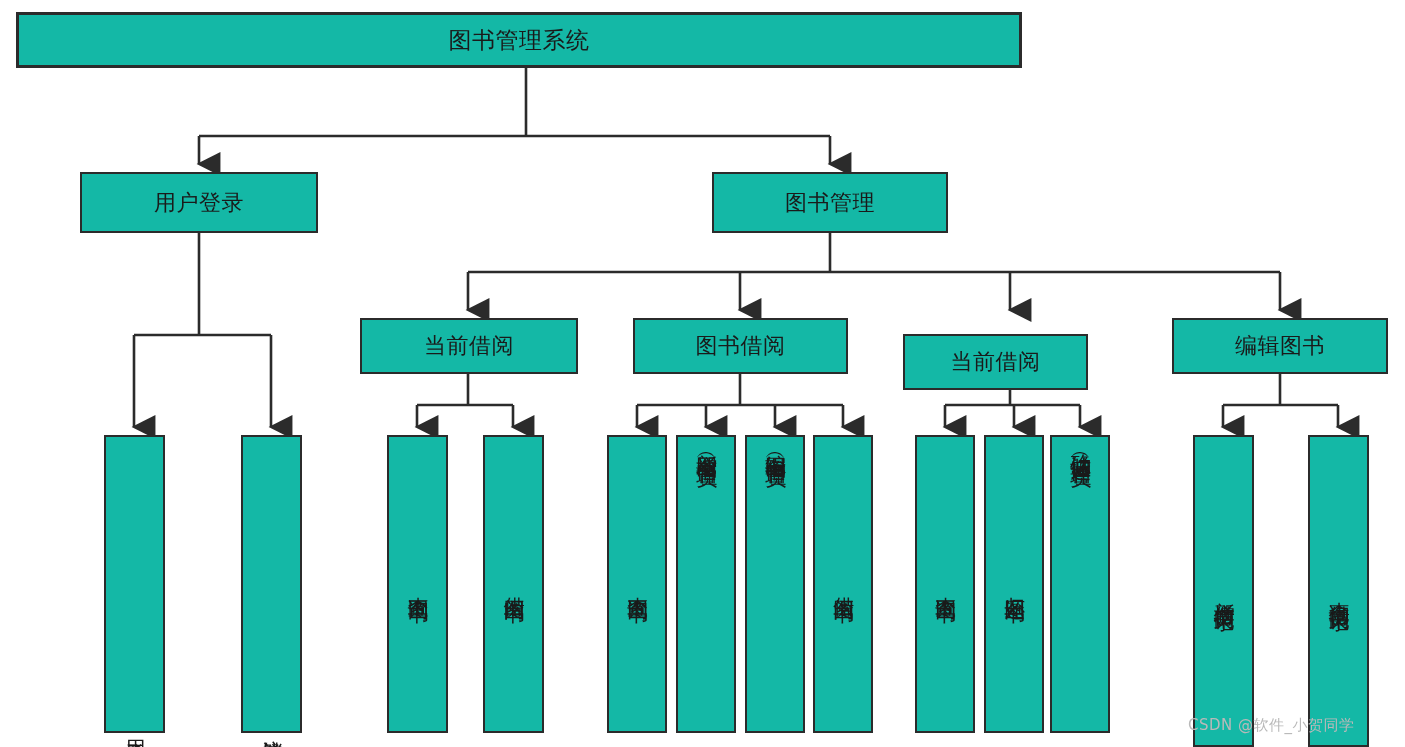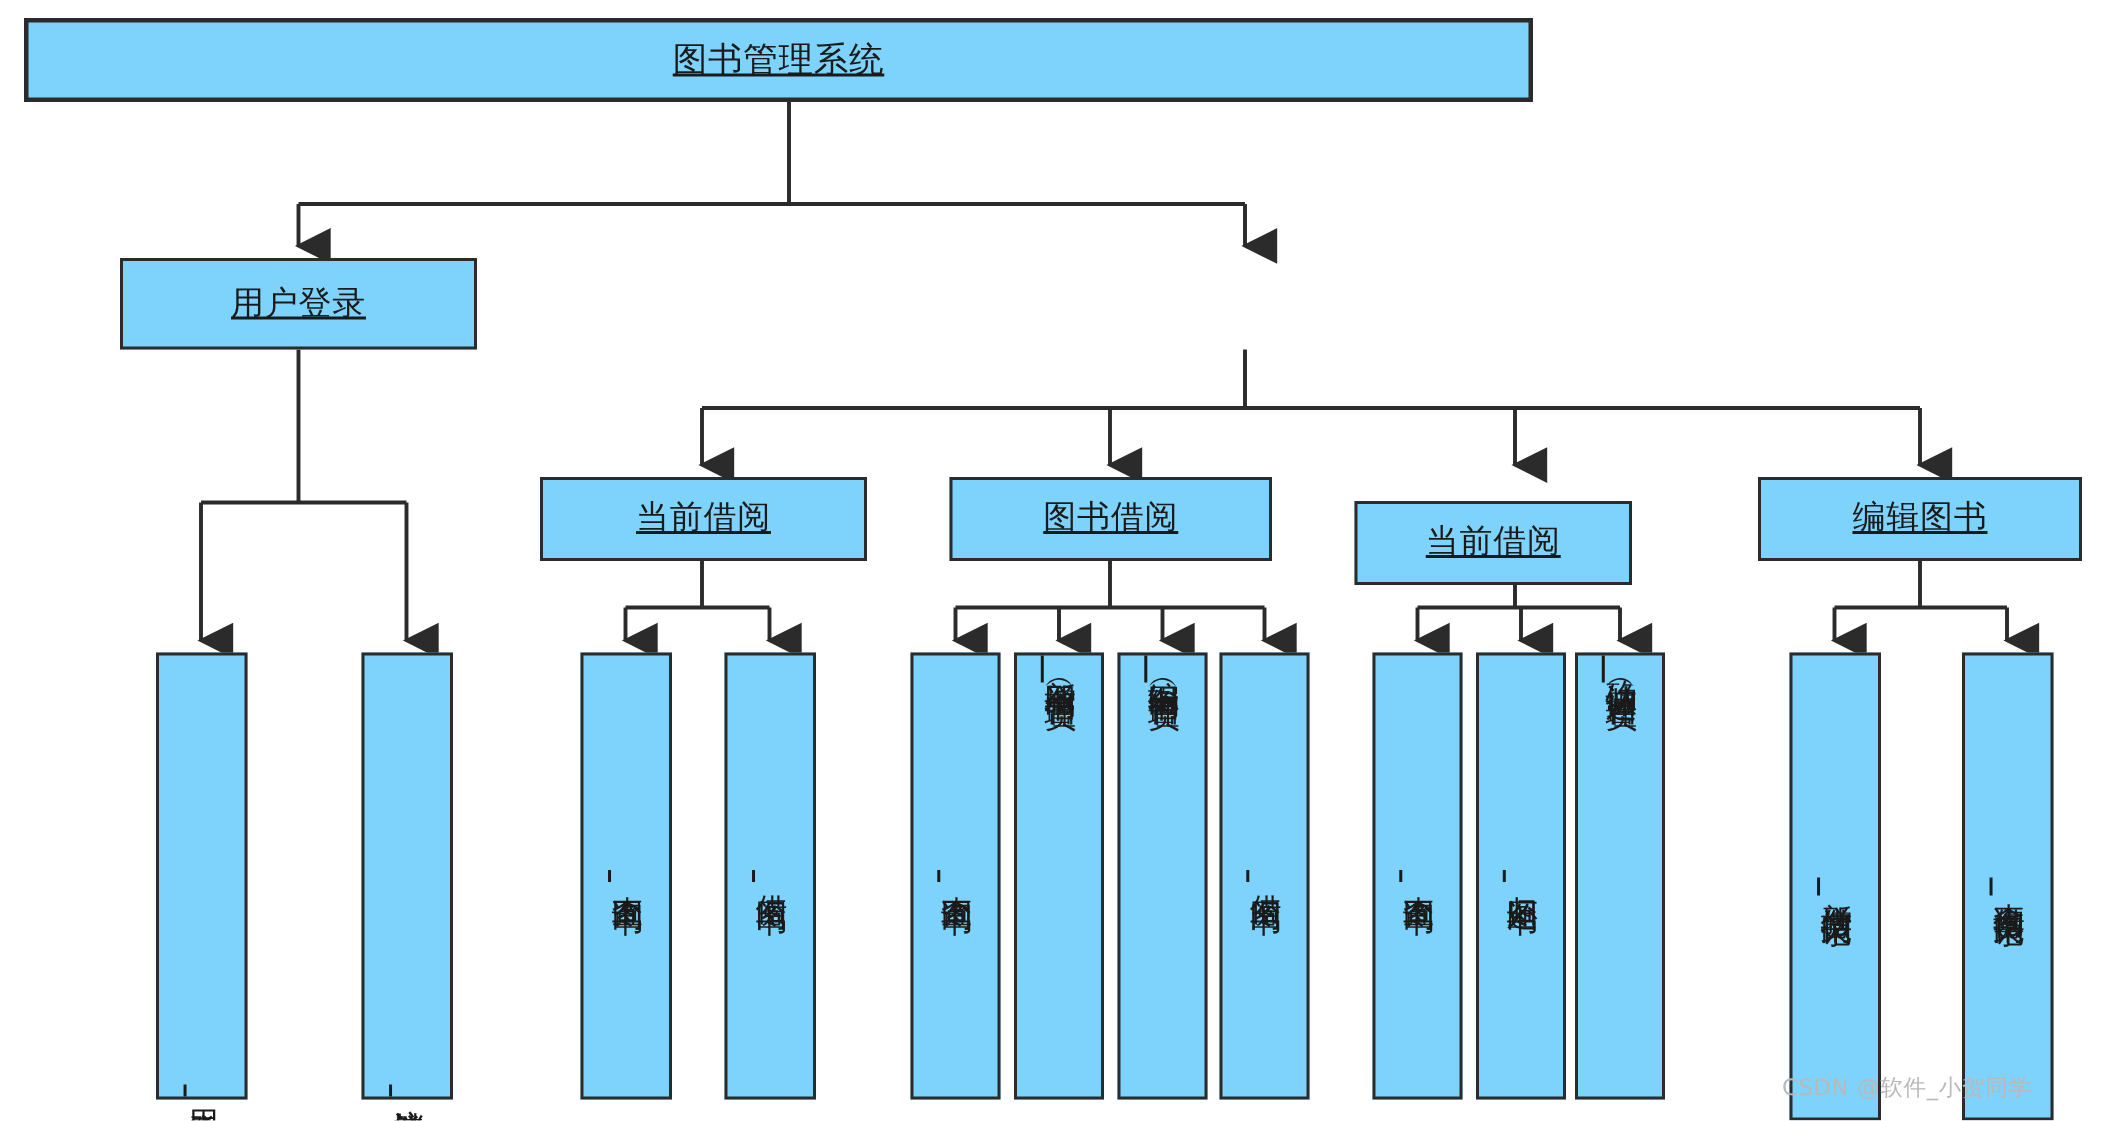--- a/index.html
+++ b/index.html
@@ -28,13 +28,12 @@
   .node {
     position: absolute;
     box-sizing: border-box;
-    background: #7dd3fc;
+    background: #14b8a6;
     border: 2.5px solid #2b2b2b;
     display: flex;
     align-items: center;
     justify-content: center;
     color: #1a1a1a;
-    text-decoration: underline;
   }
   .node-label {
     font-size: 22px;

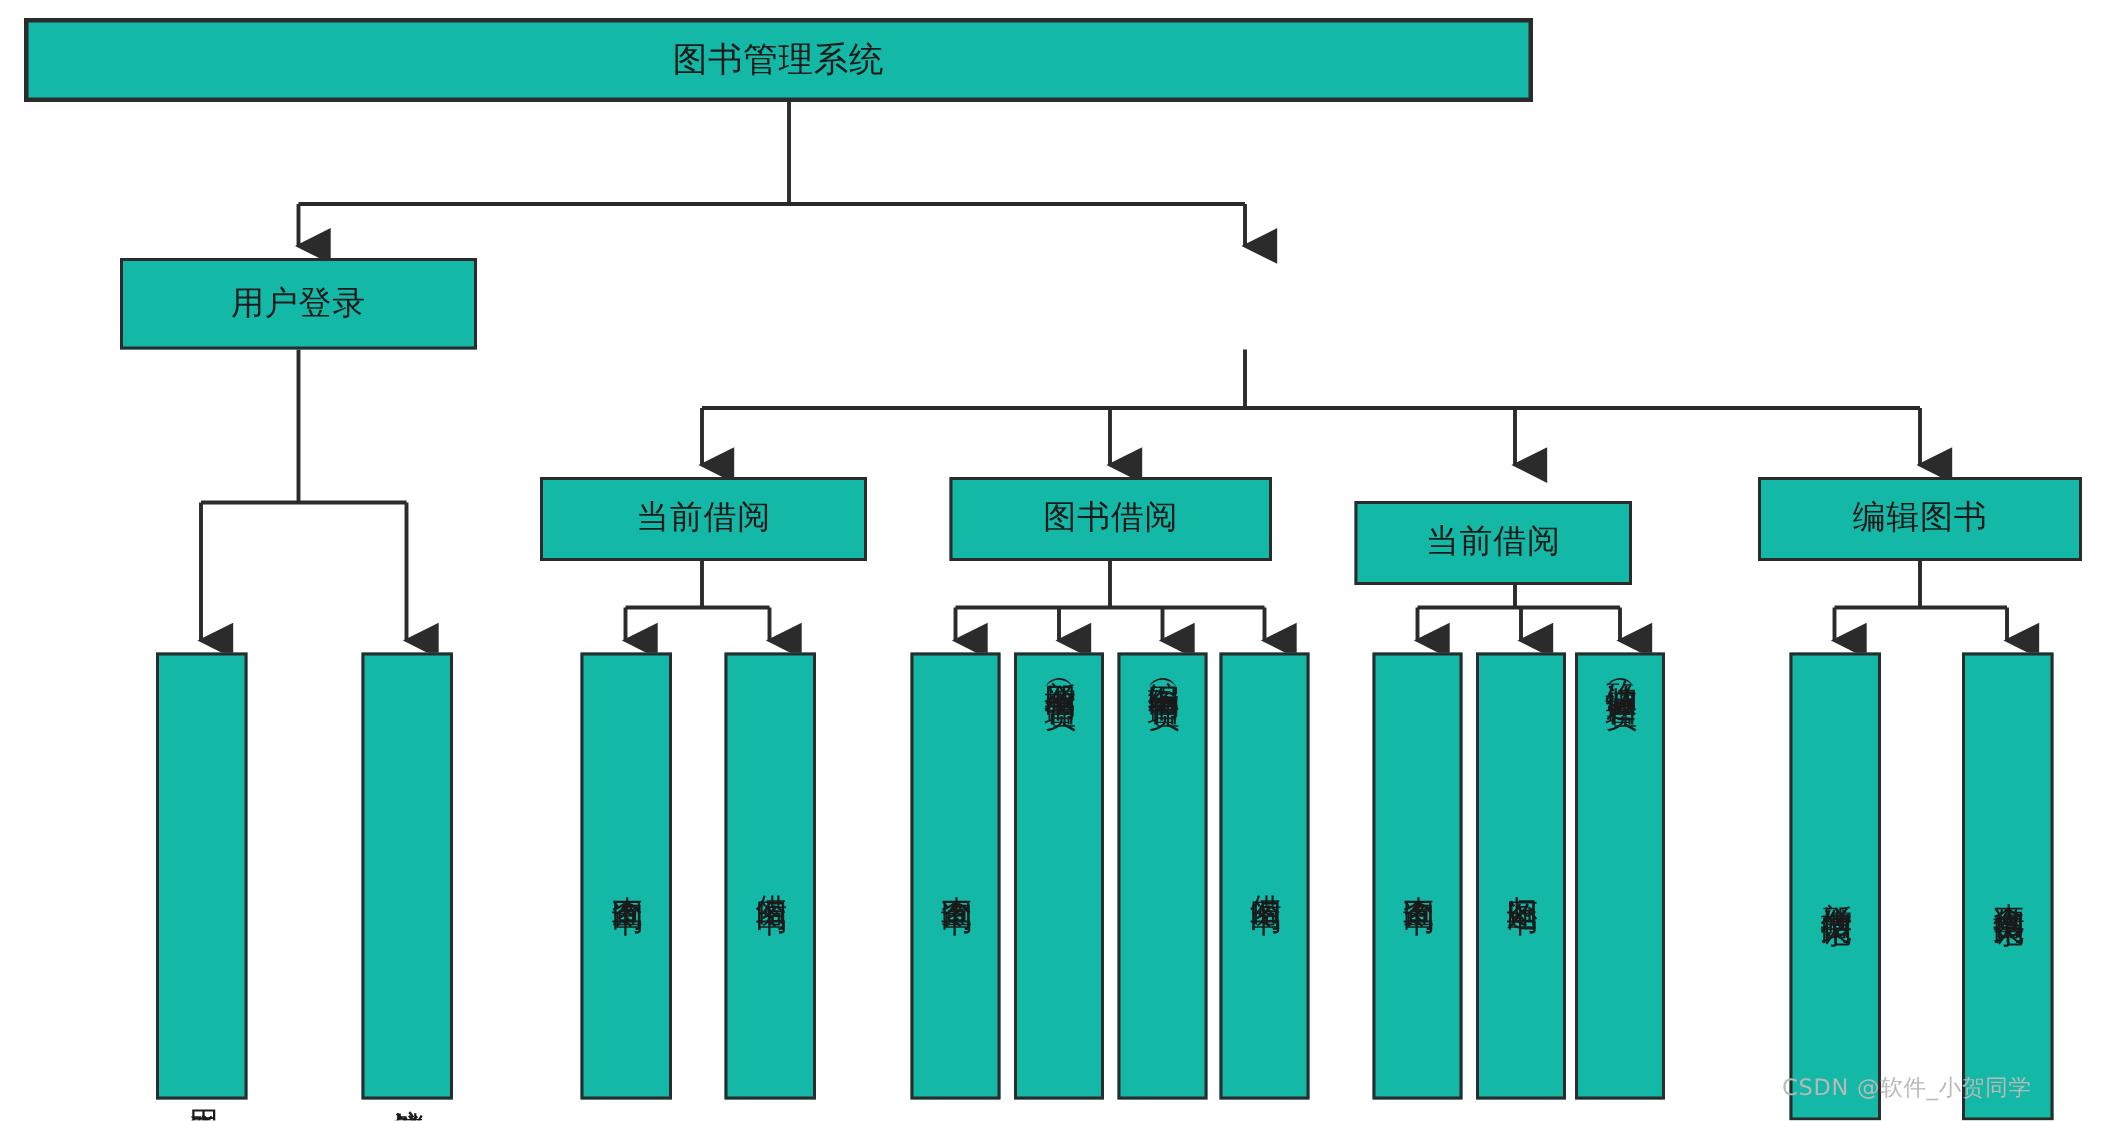--- a/index.html
+++ b/index.html
@@ -139,6 +139,9 @@
   <div class="node" id="n-l2-0" style="left: 80px; top: 172px; width: 238px; height: 61px;">
     <span class="node-label">用户登录</span>
   </div>
+  <div class="node" id="n-l2-1" style="left: 712px; top: 172px; width: 236px; height: 61px;">
+    <span class="node-label">图书管理</span>
+  </div>
 
   <div class="node" id="n-l3-0" style="left: 360px; top: 318px; width: 218px; height: 56px;">
     <span class="node-label">当前借阅</span>

